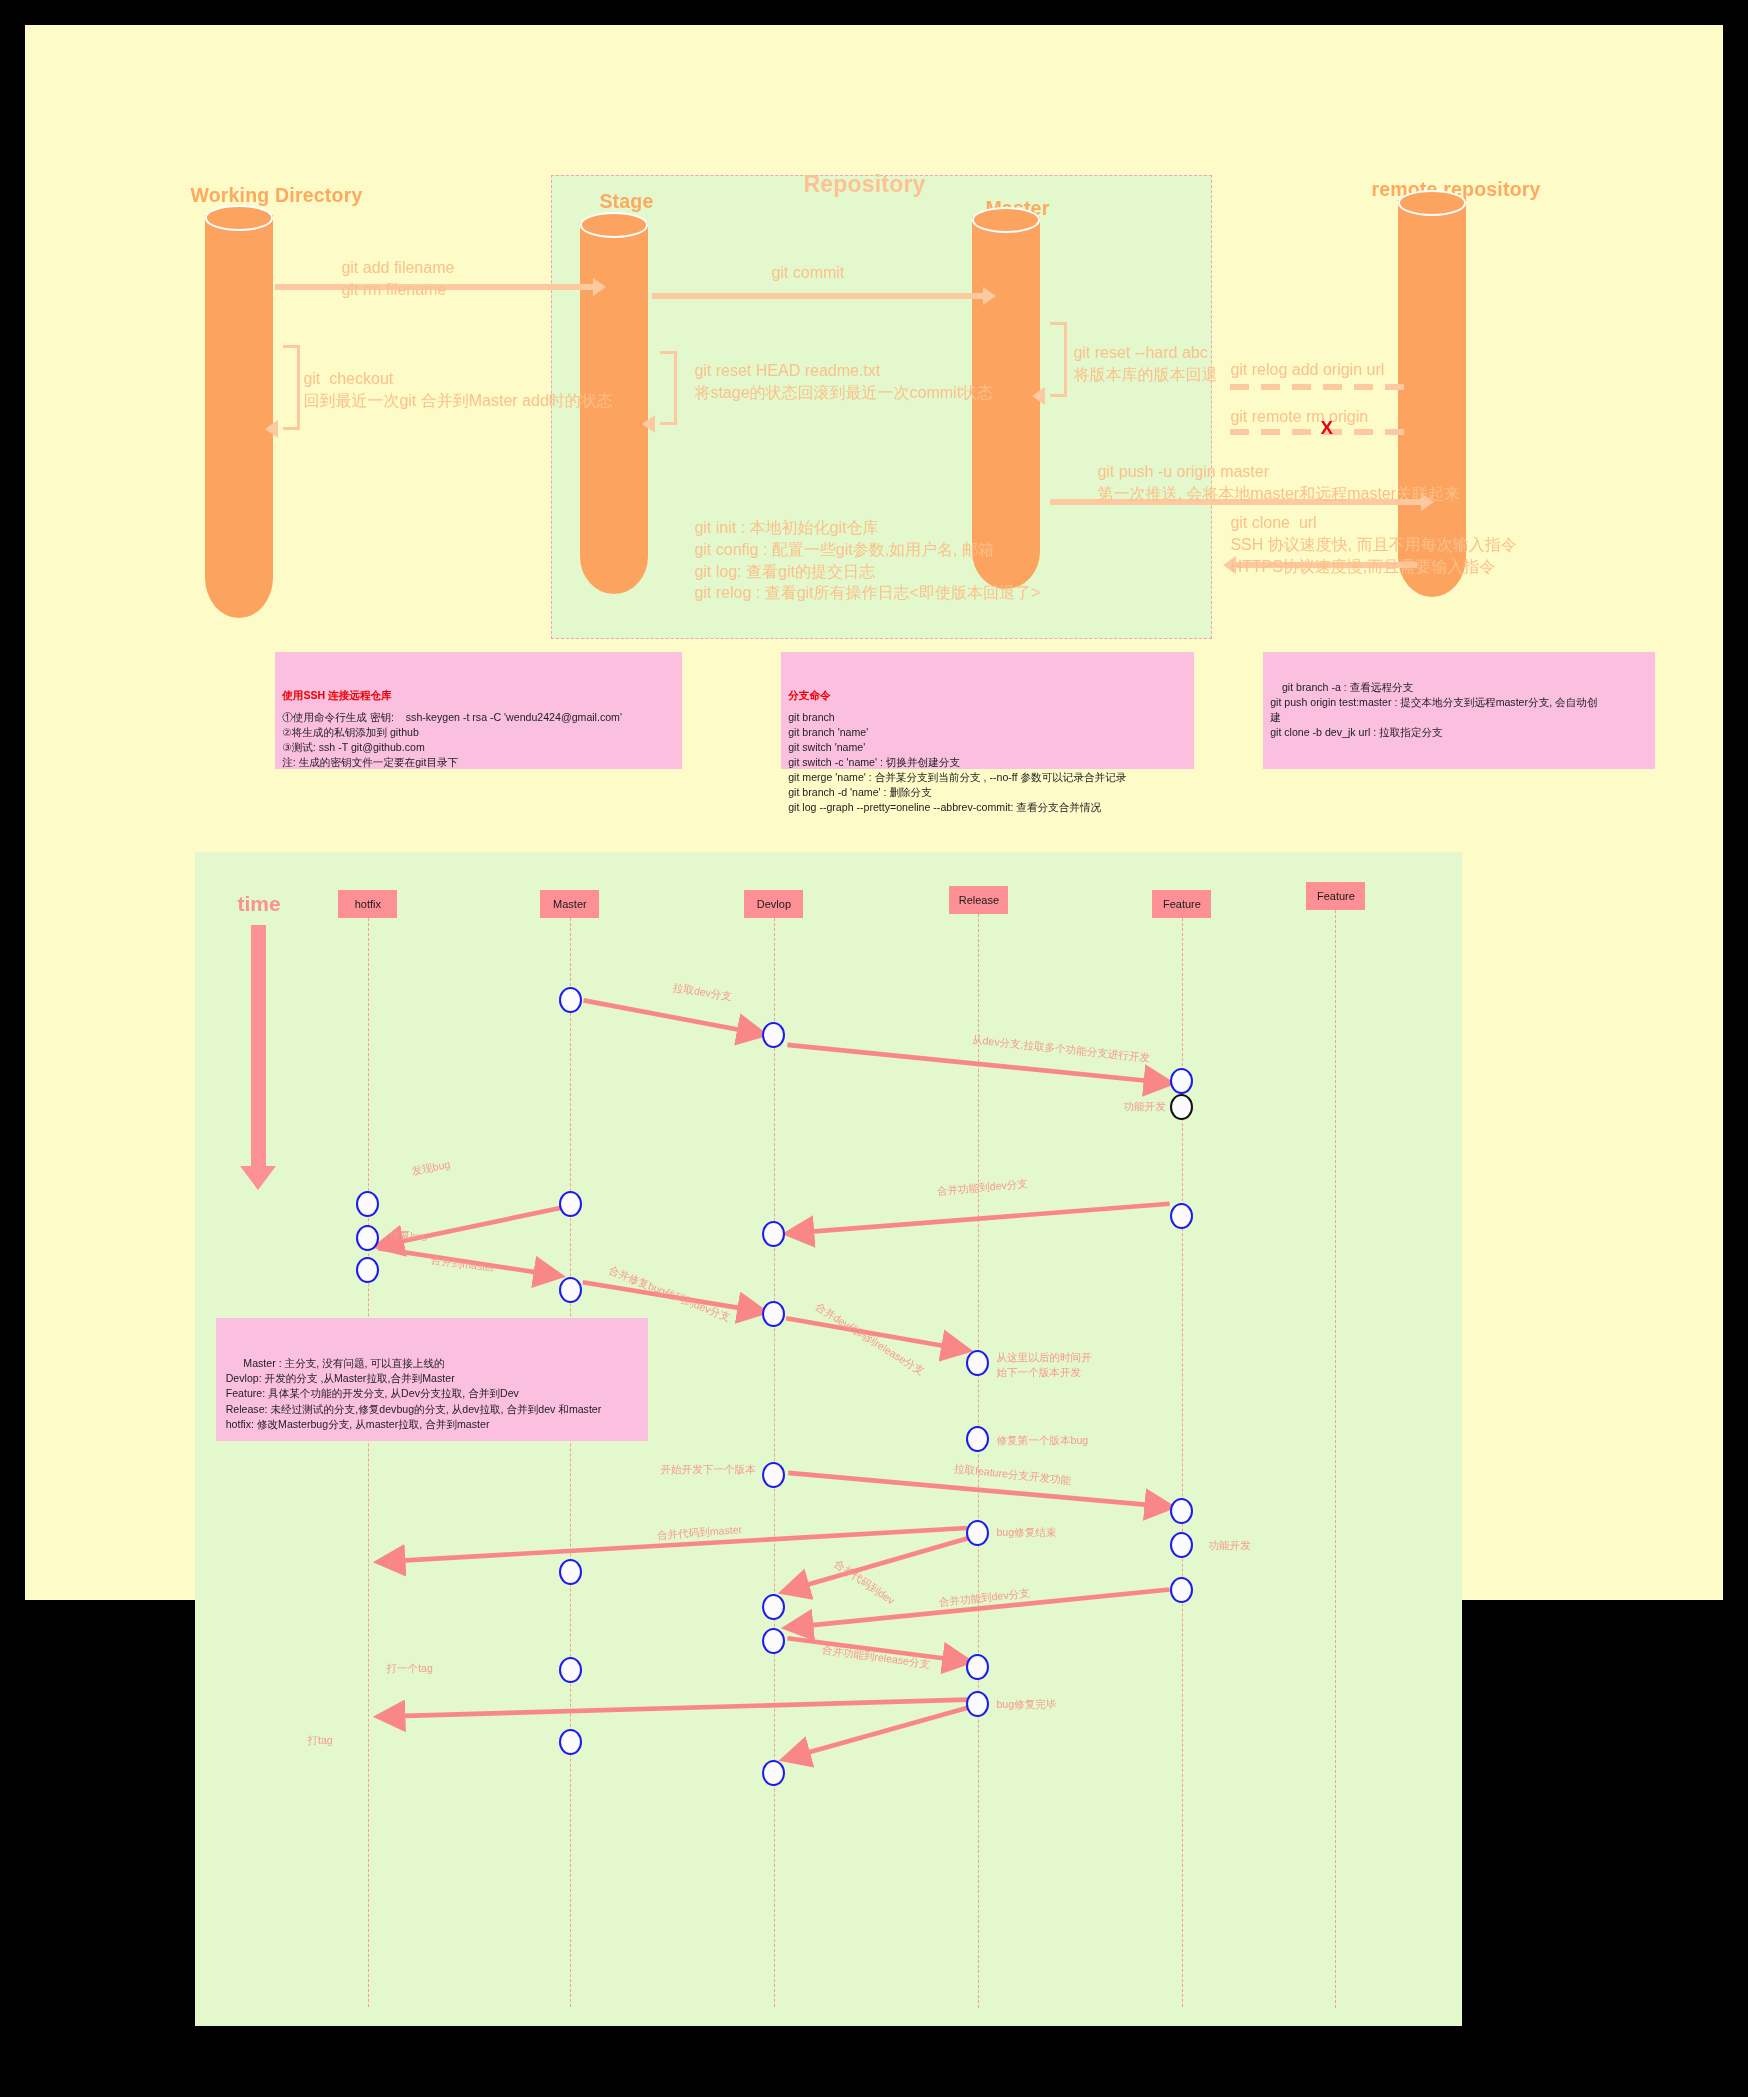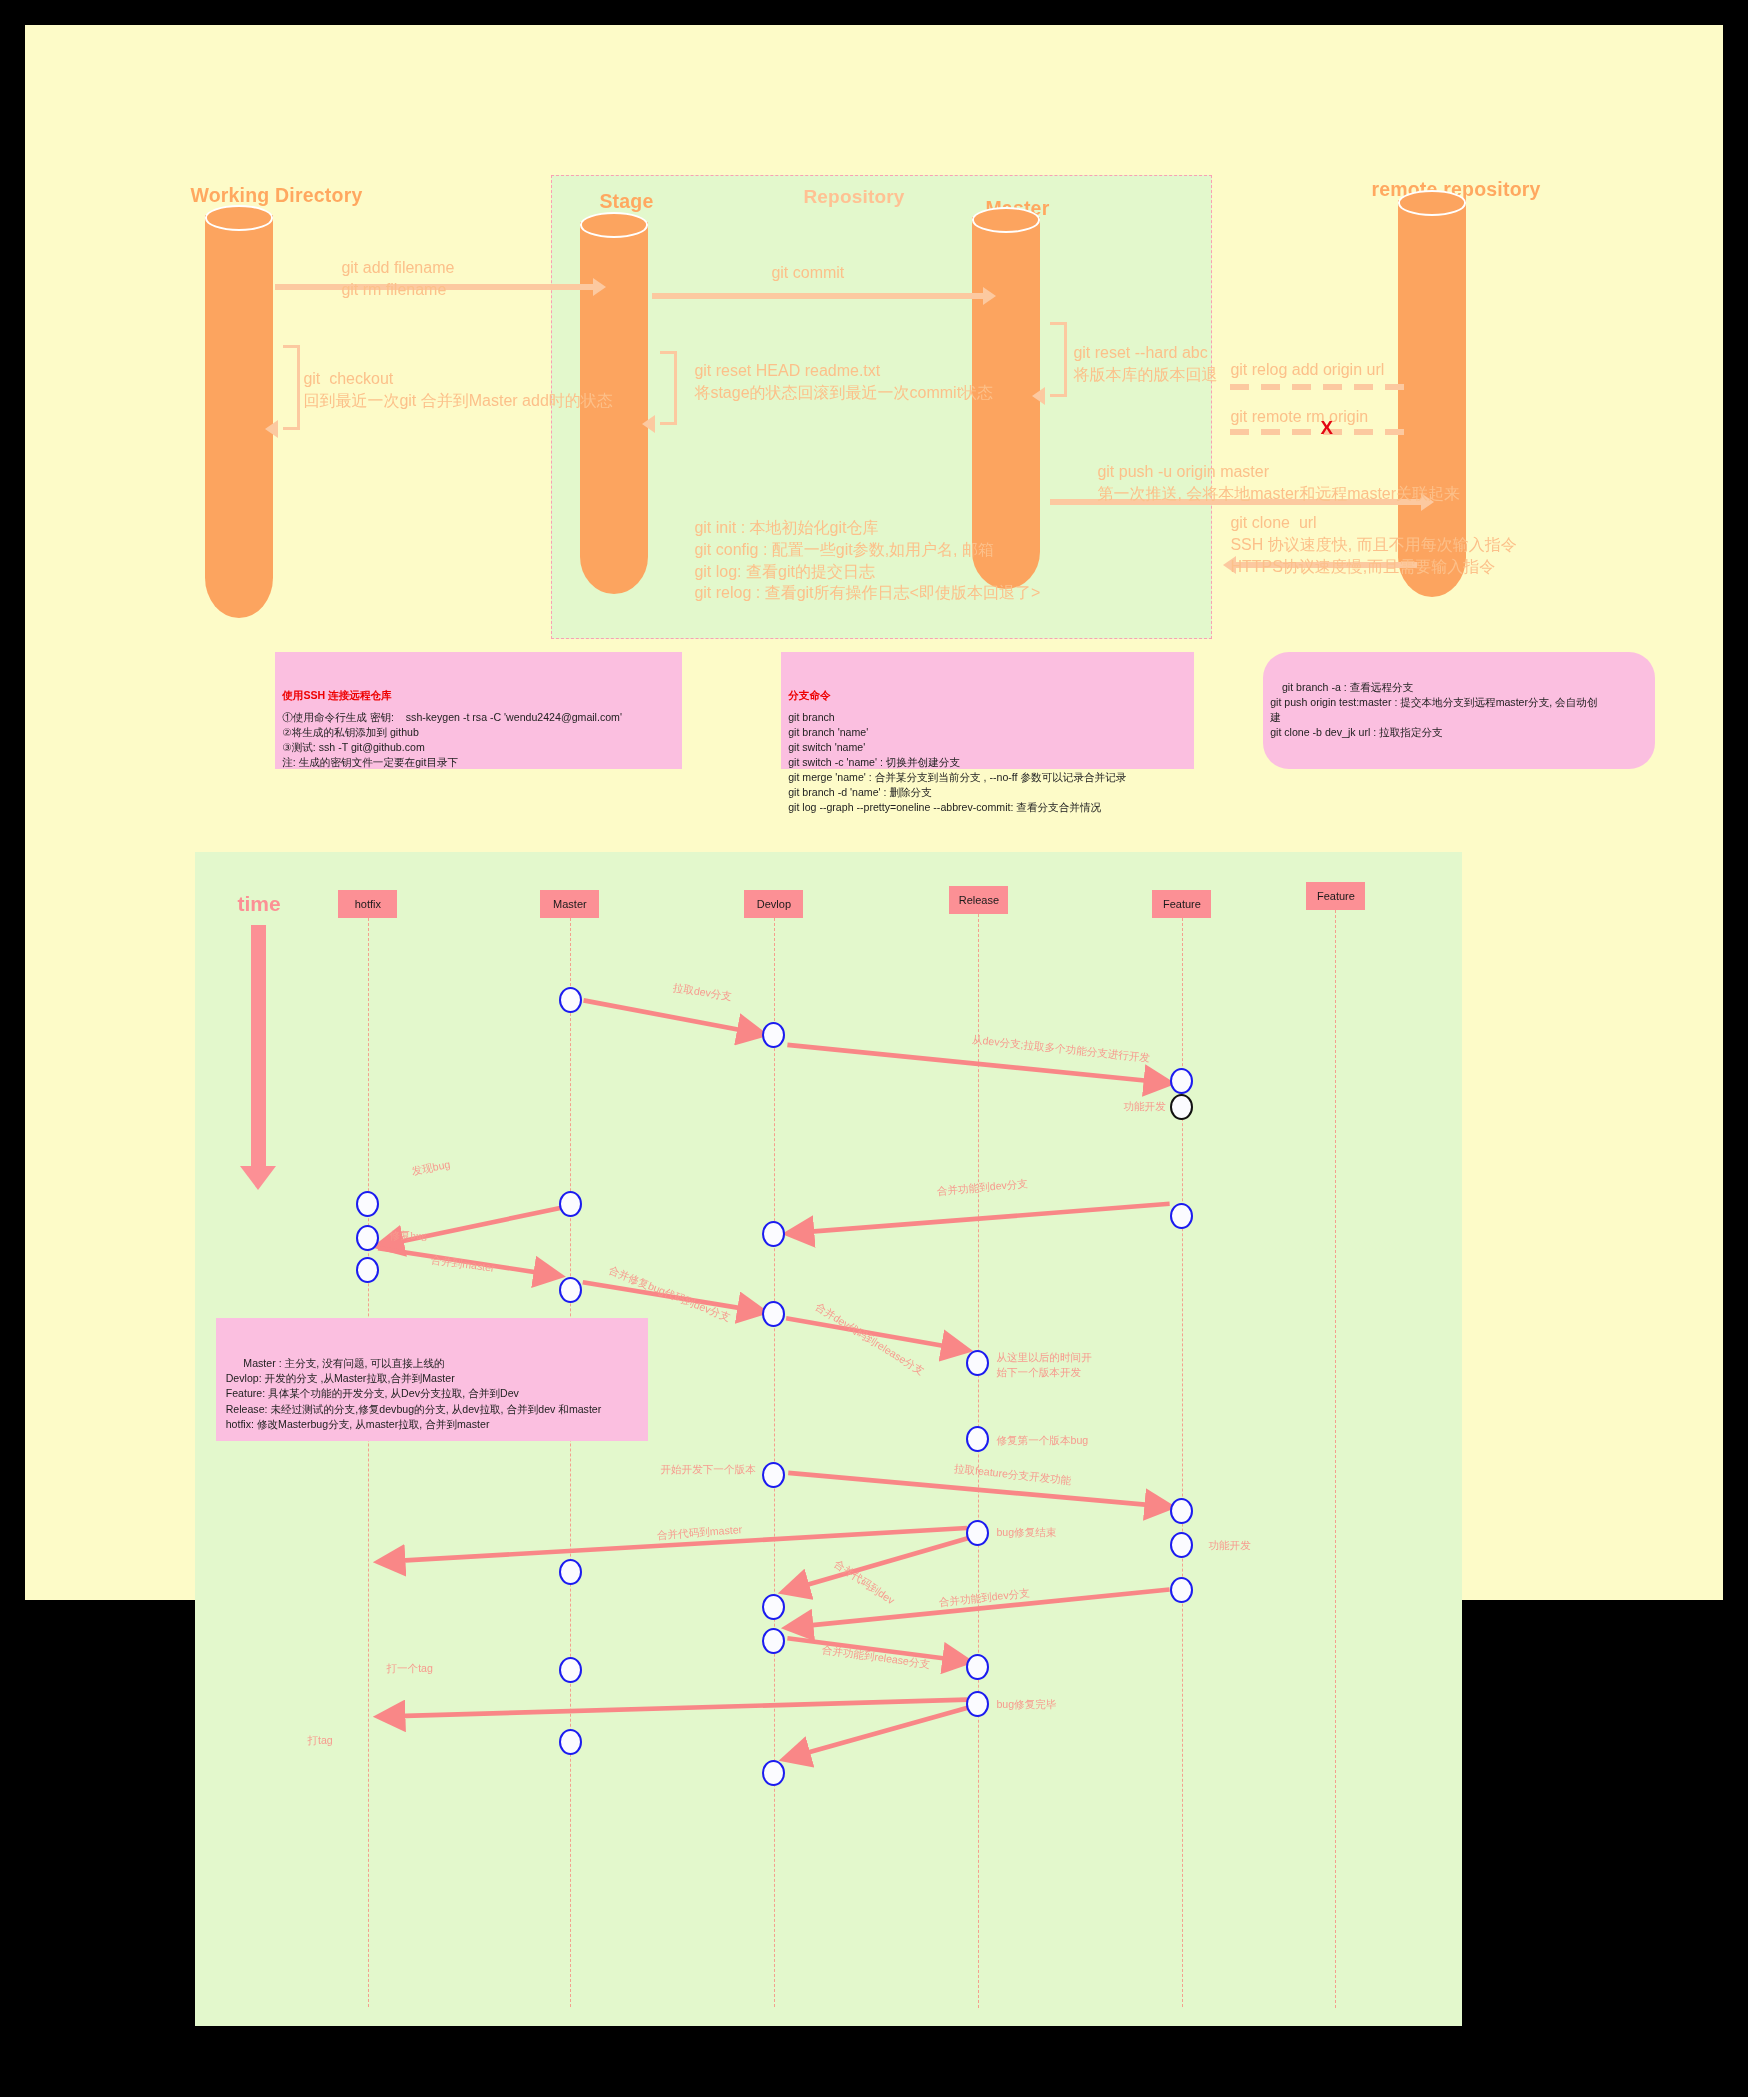--- a/index.html
+++ b/index.html
@@ -33,7 +33,7 @@
   }
   #title-wd   { left: 165px;  top: 159px;  font-size: 19.5px; }
   #title-stage{ left:574px;  top: 165px;  font-size: 19.5px; }
-  #title-repo { left:778px;  top: 161px;  font-size: 19px; color:#ffc193; }
+  #title-repo { left:778px;  top: 146px;  font-size: 23px; color:#ffc193; }
   #title-master{left:960px;  top: 172px;  font-size: 19.5px; }
   #title-remote{left:1346px;  top: 153px;  font-size: 19.5px; }
 

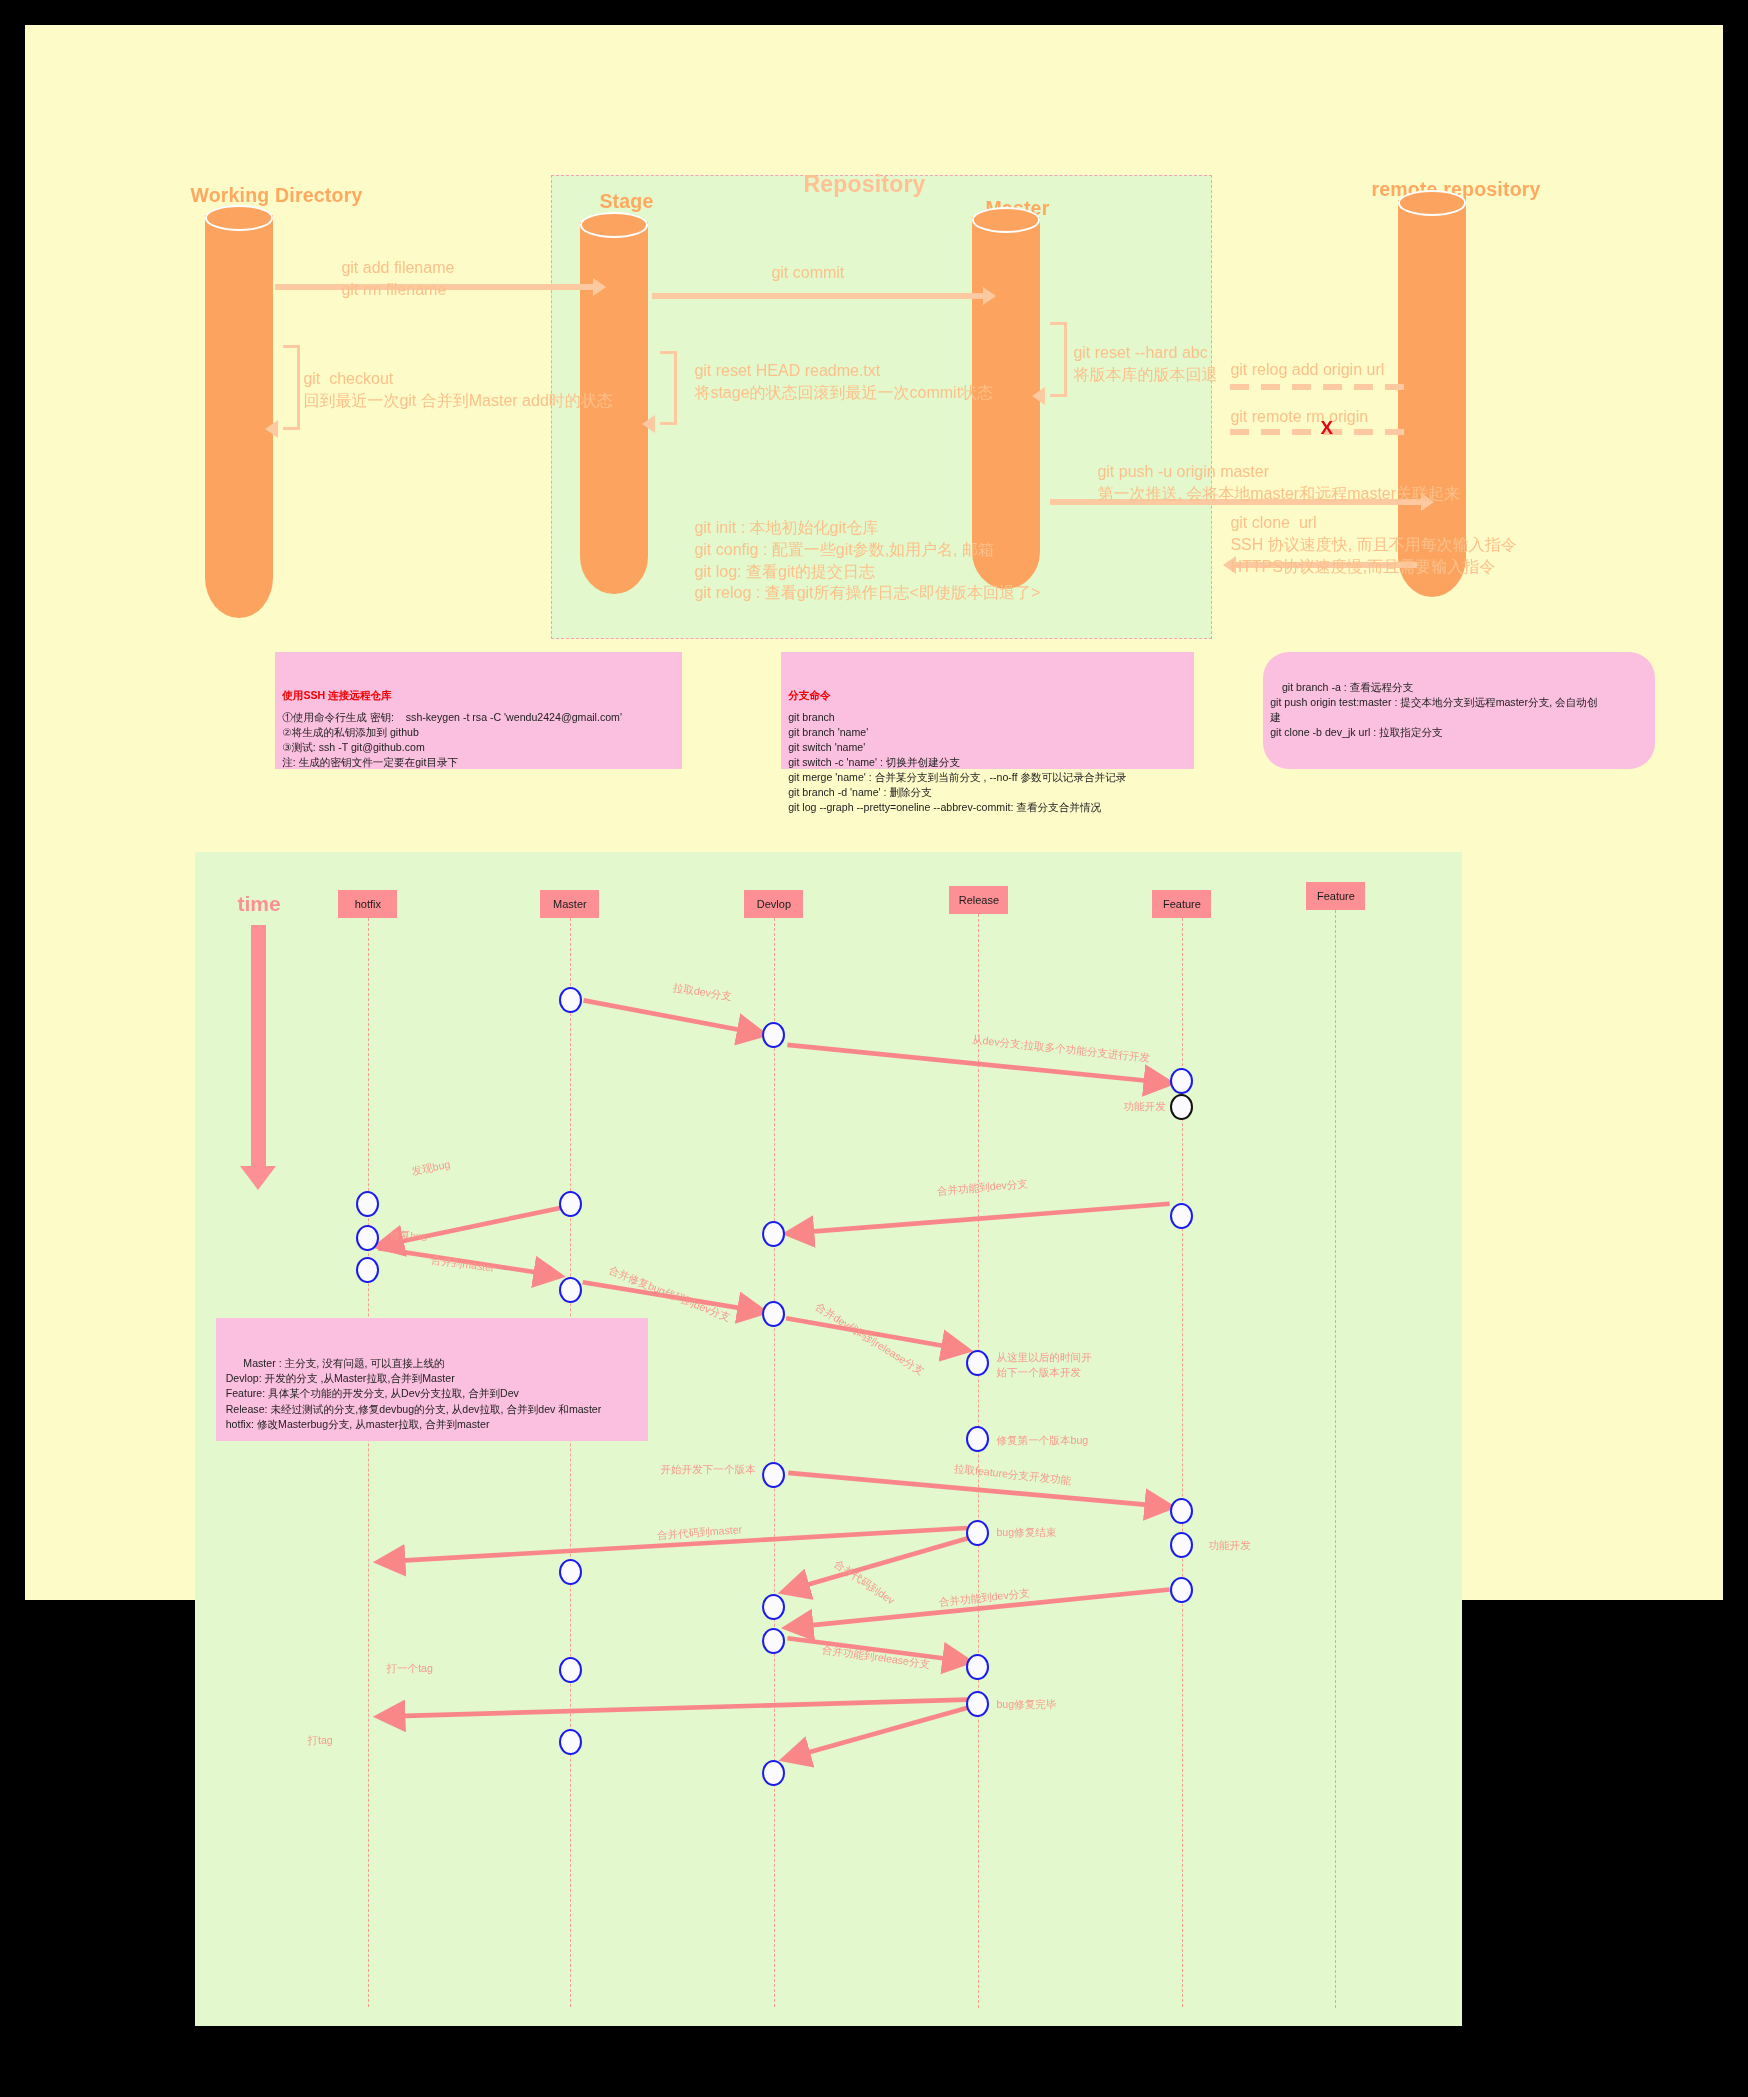--- a/index.html
+++ b/index.html
@@ -248,7 +248,7 @@
 git log --graph --pretty=oneline --abbrev-commit: 查看分支合并情况</span>
   </div>
 
-  <div class="pinkbox" style="left:1238px; top:627px; width:392px; height:117px; padding-top:12.7px;border-radius:26px;">
+  <div class="pinkbox" style="left:1238px; top:627px; width:392px; height:117px; padding-top:12.7px;">
     <span>git branch -a : 查看远程分支
 git push origin test:master : 提交本地分支到远程master分支, 会自动创
 建

